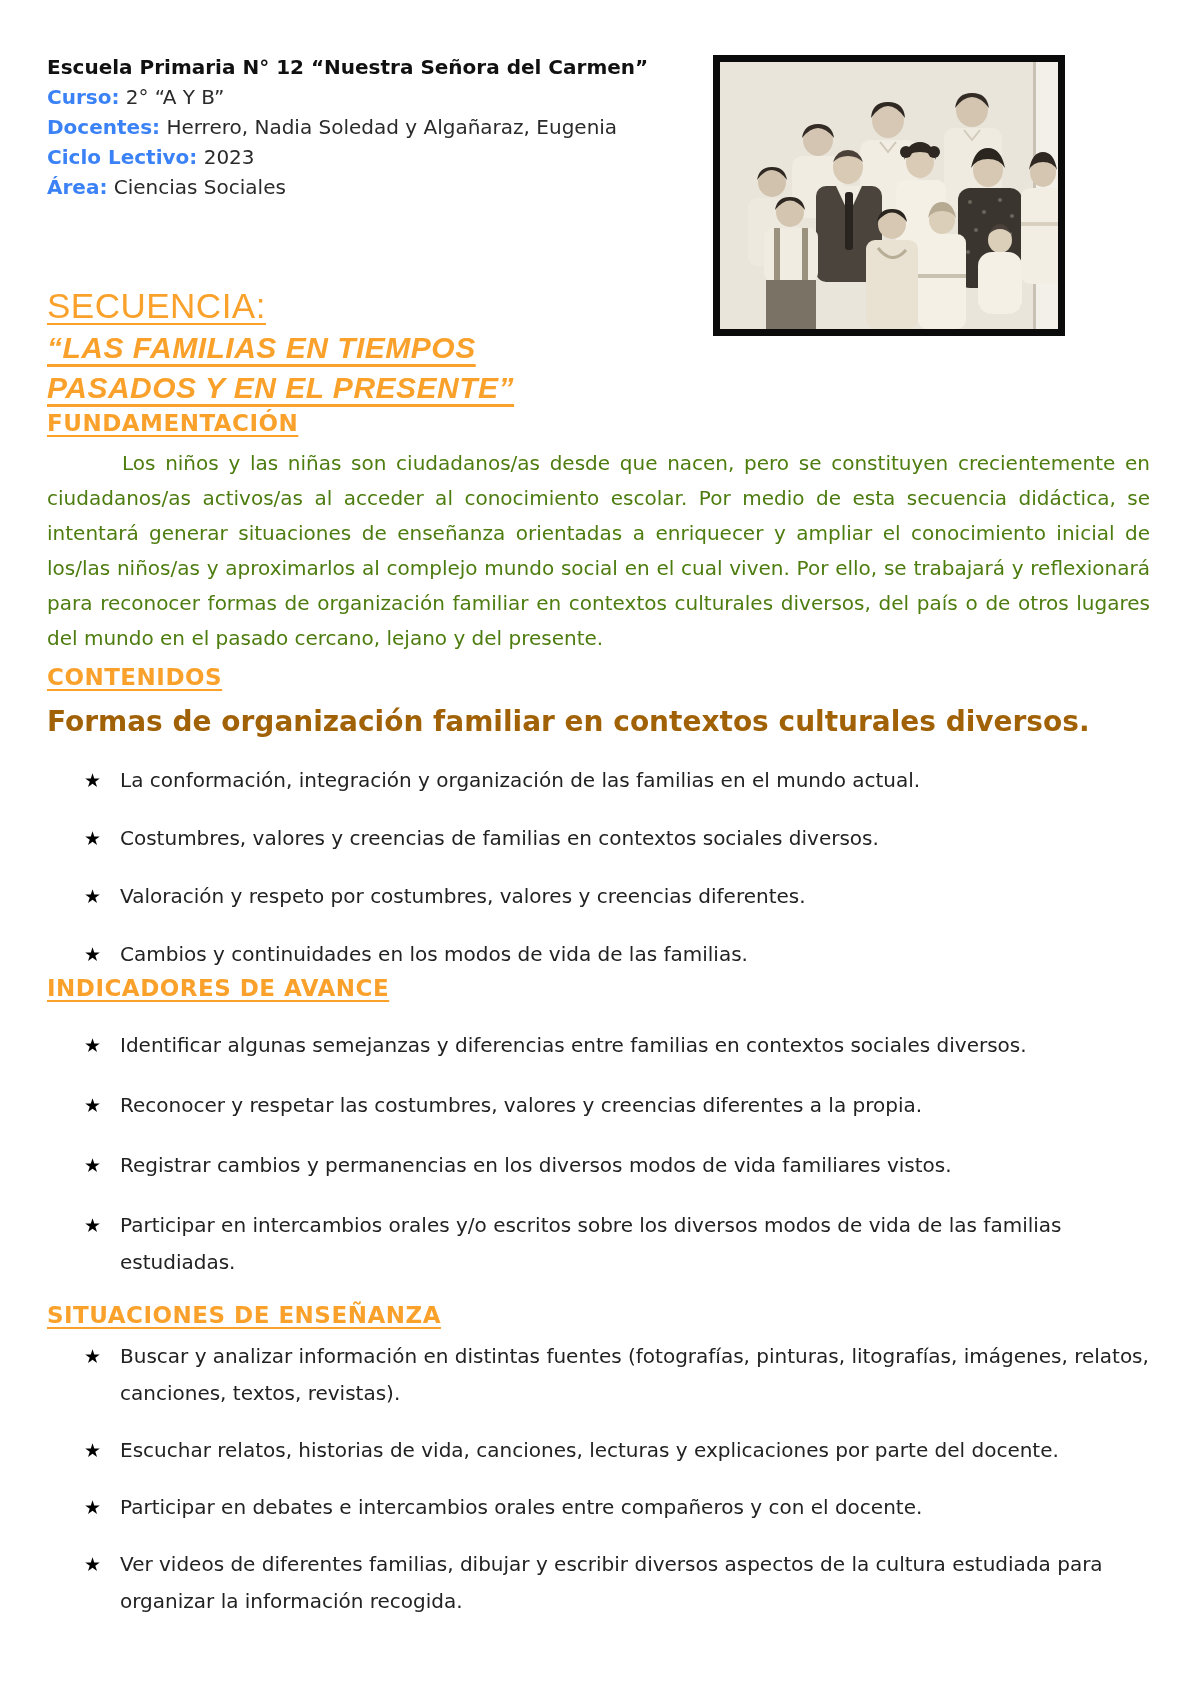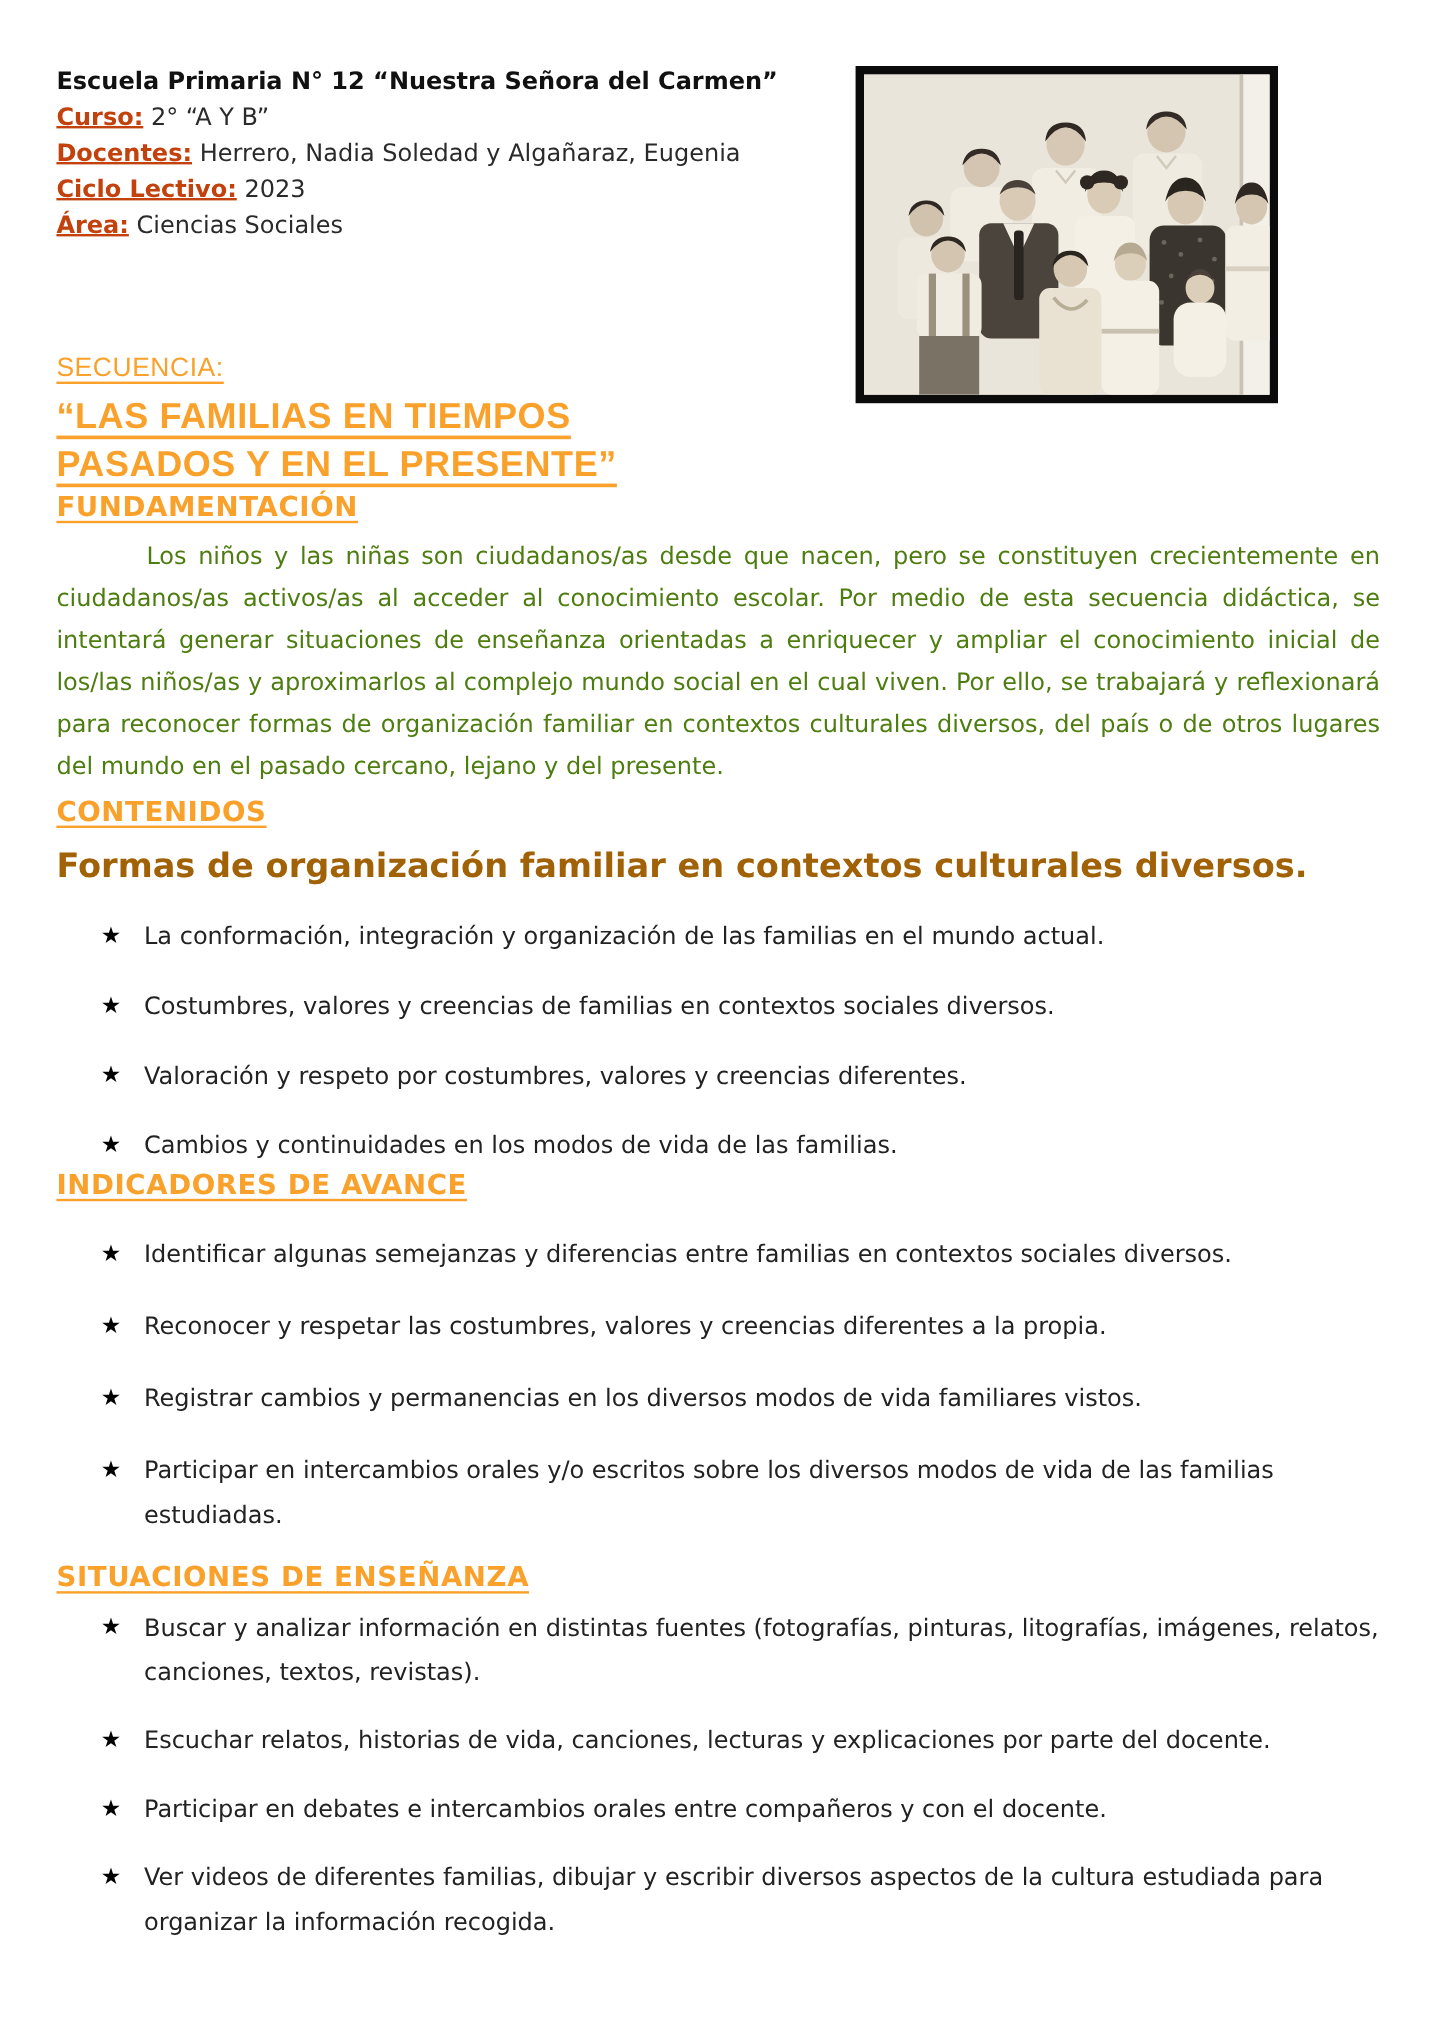--- a/index.html
+++ b/index.html
@@ -18,7 +18,7 @@
   
   .doc-header { width: 650px; font-size: 20px; line-height: 30px; }
   .doc-header .line { white-space: nowrap; }
-  .hdr-label { font-weight: bold; color: #c2410c; text-decoration: underline; }
+  .hdr-label { font-weight: bold; color: #3b82f6; }
   .hdr-value { font-weight: normal; color: #2a2a2a; }
   .school-line { font-weight: bold; color: #111; }
 

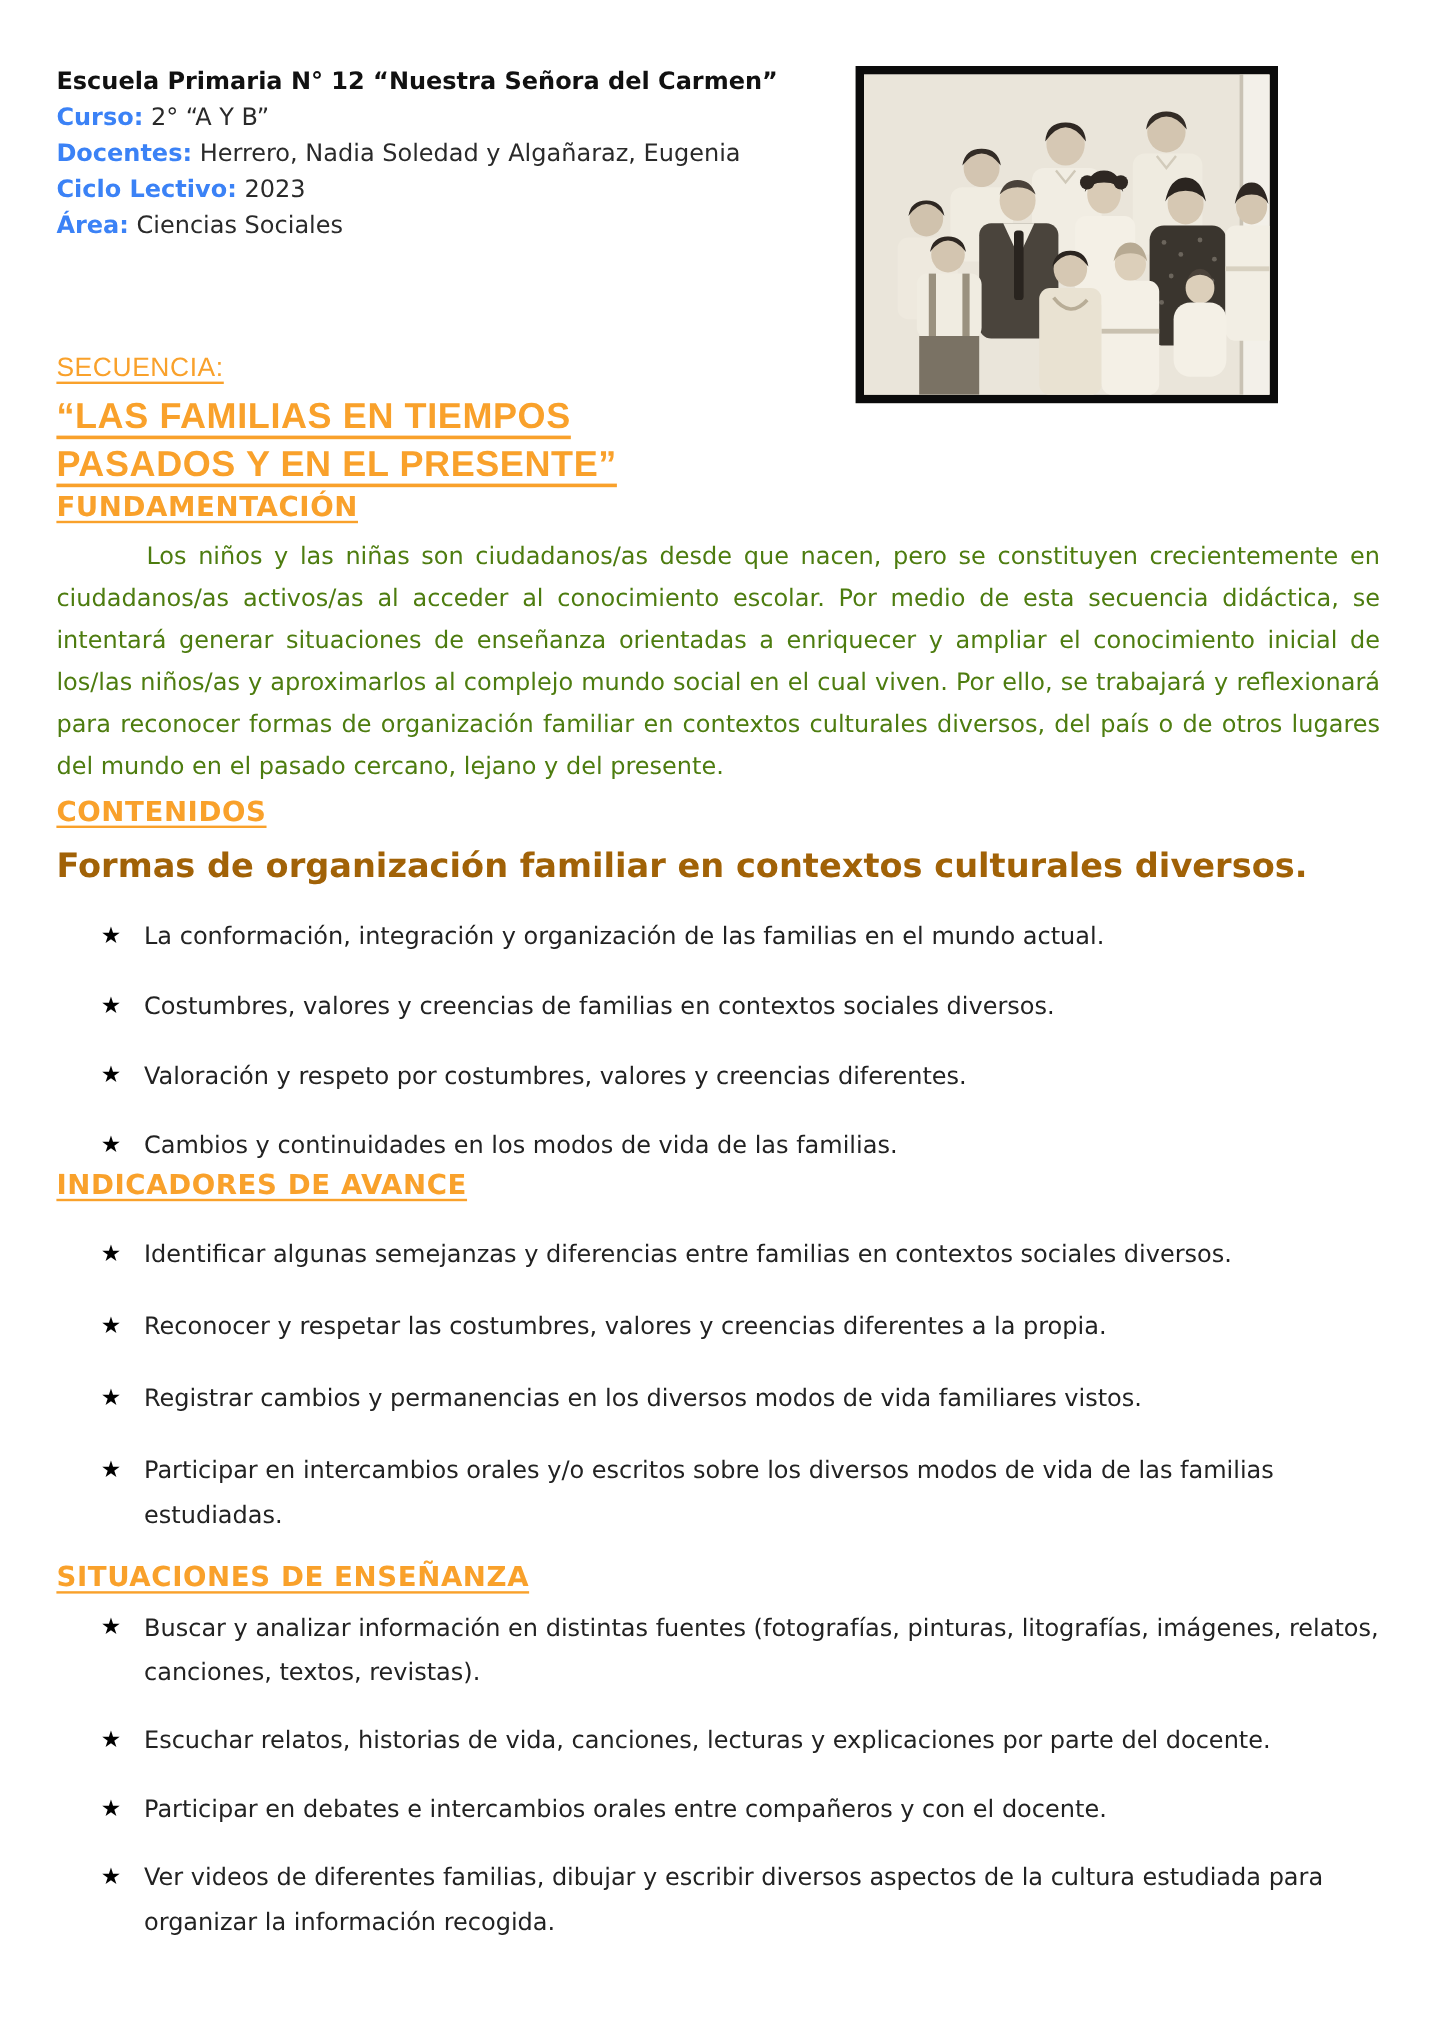--- a/index.html
+++ b/index.html
@@ -36,7 +36,7 @@
   .sequence-block { margin-top: 86px; width: 560px; font-family: "Liberation Sans", sans-serif; }
   .sequence-label {
     display: inline-block;
-    font-size: 22px;
+    font-size: 35px;
     font-weight: 400;
     color: var(--accent);
     text-decoration: underline;

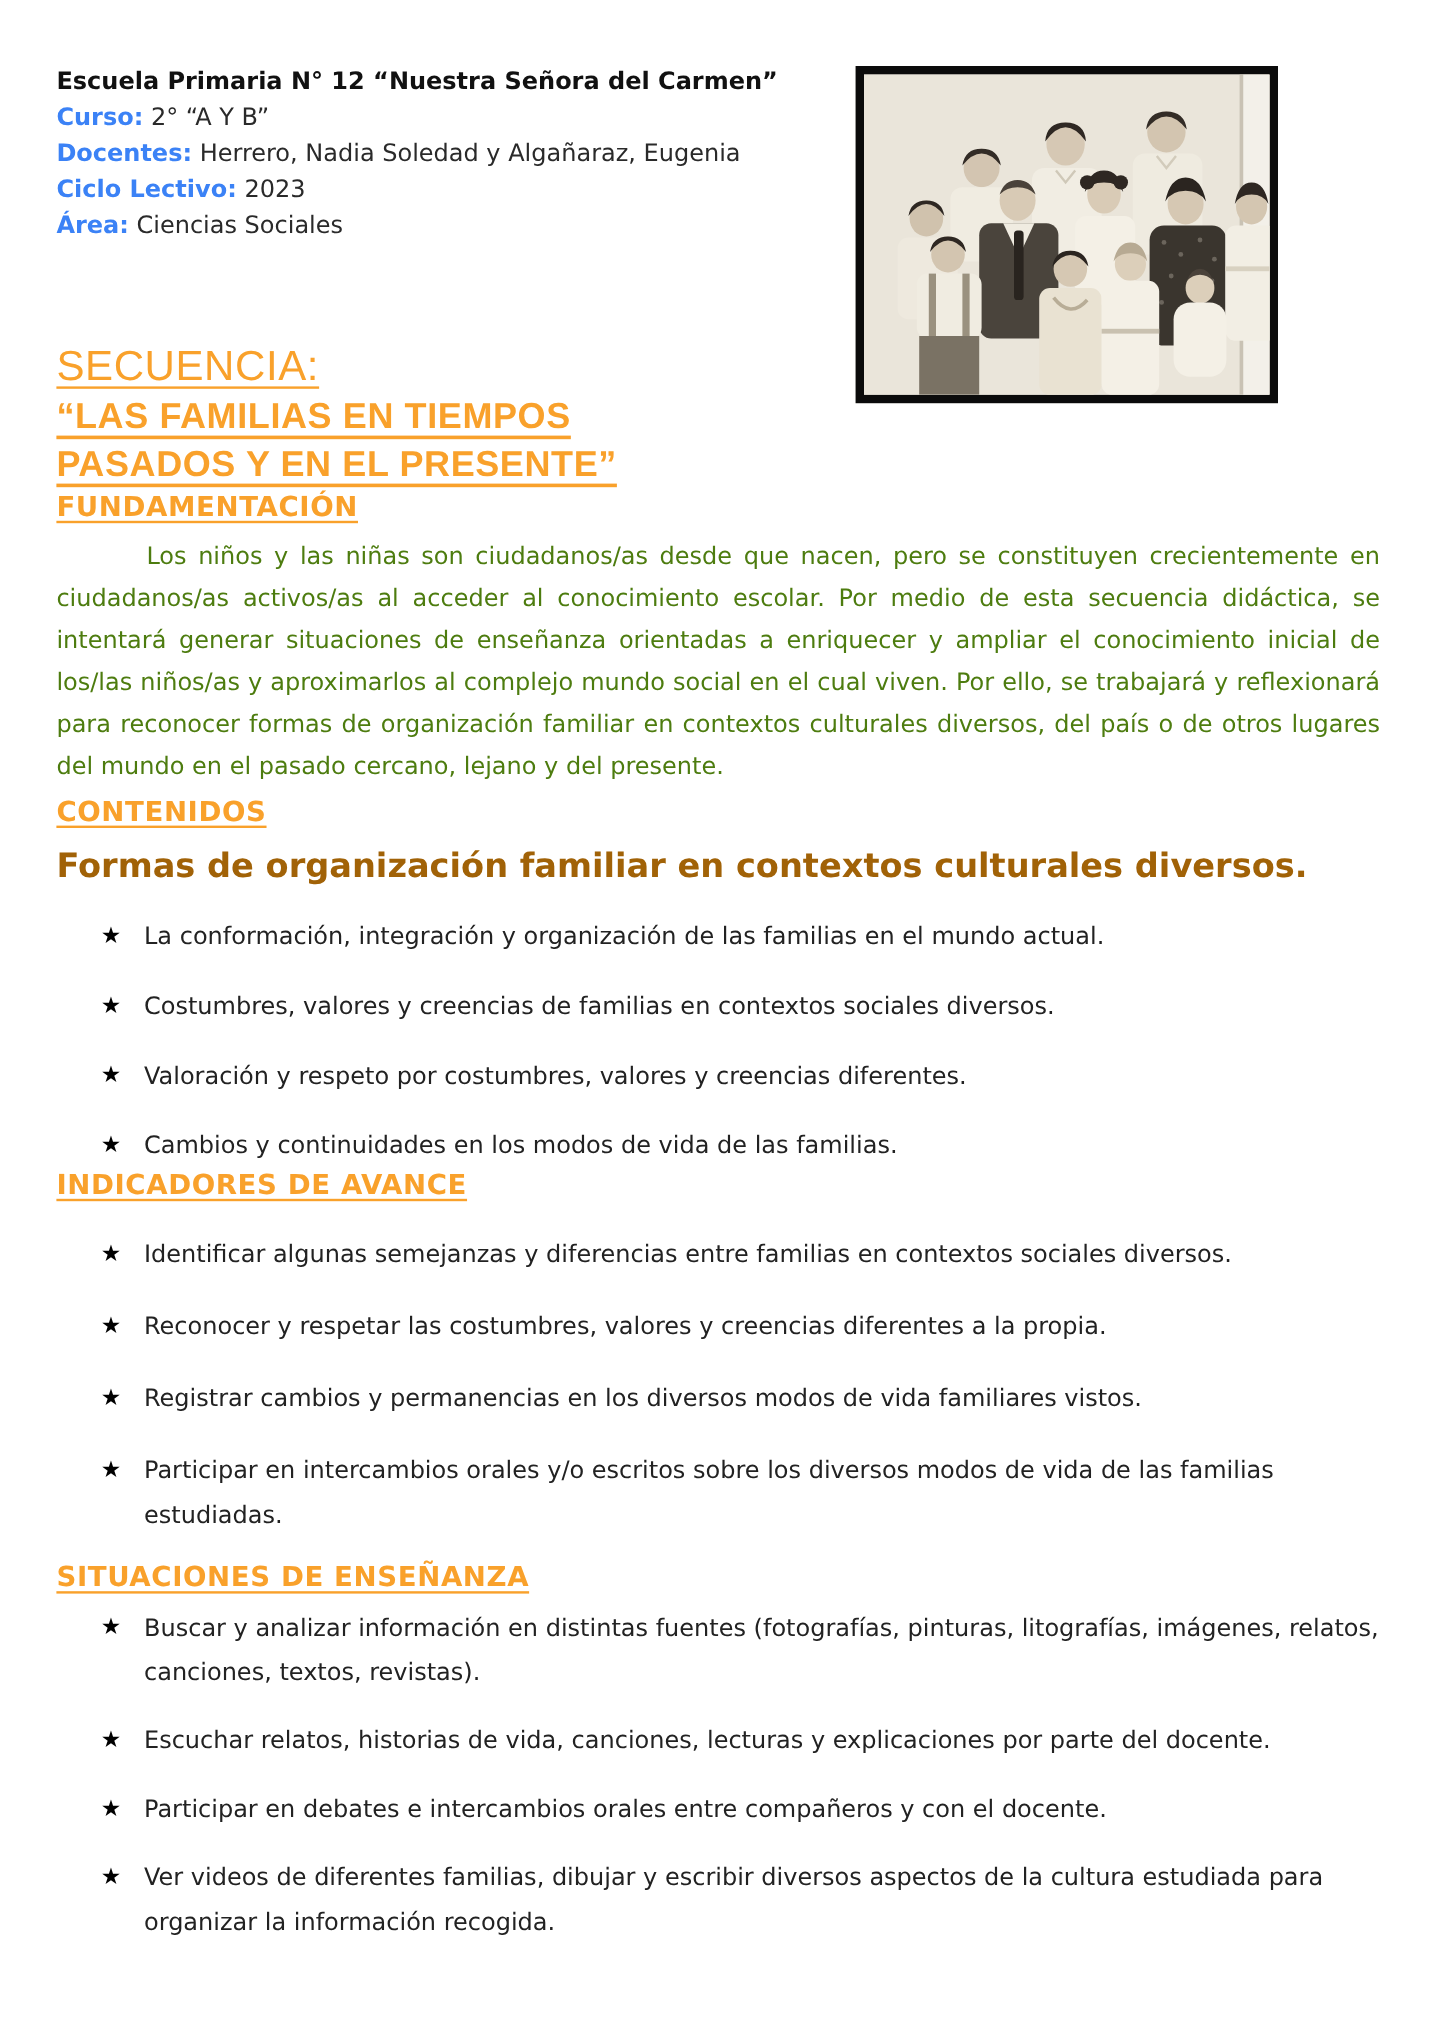--- a/index.html
+++ b/index.html
@@ -56,6 +56,7 @@
     letter-spacing: 0.5px;
     line-height: 40px;
     width: 540px;
+    font-style: italic;
   }
 
   

